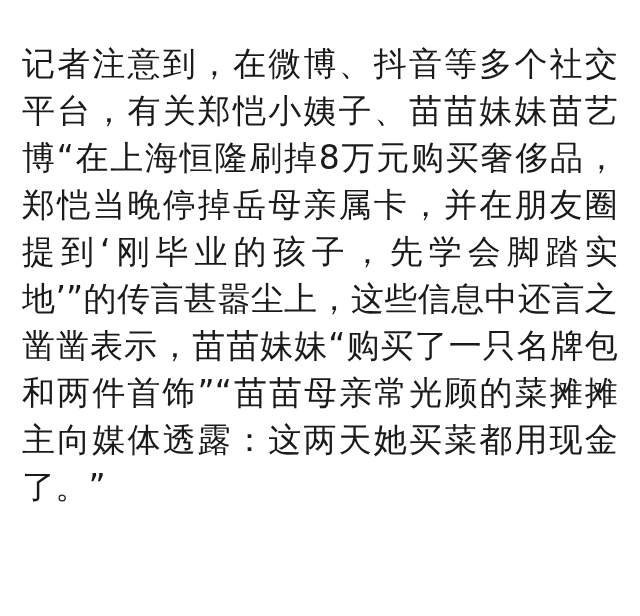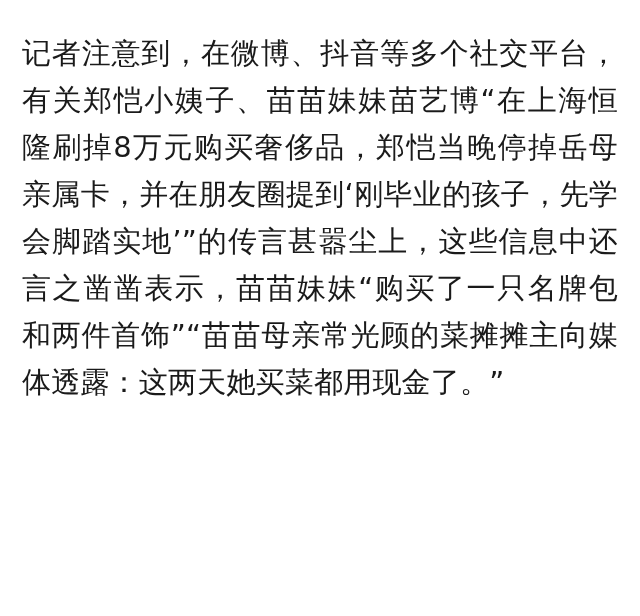--- a/index.html
+++ b/index.html
@@ -23,10 +23,10 @@
   .article-body {
     position: absolute;
     left: 22px;
-    top: 30px;
+    top: 40px;
     width: 596px;
     color: #1a1a1a;
-    font-size: 29px;
+    font-size: 33px;
     line-height: 47px;
     letter-spacing: 0.2px;
     text-align: justify;

